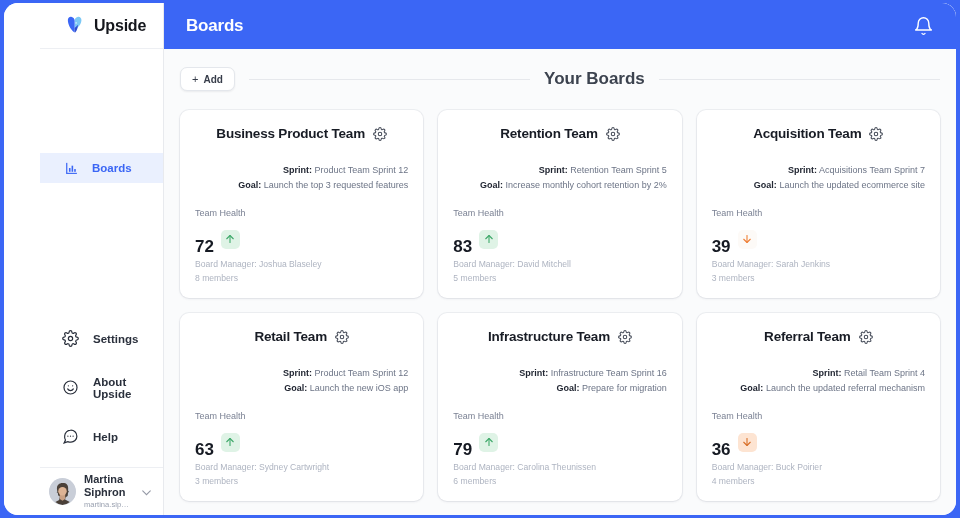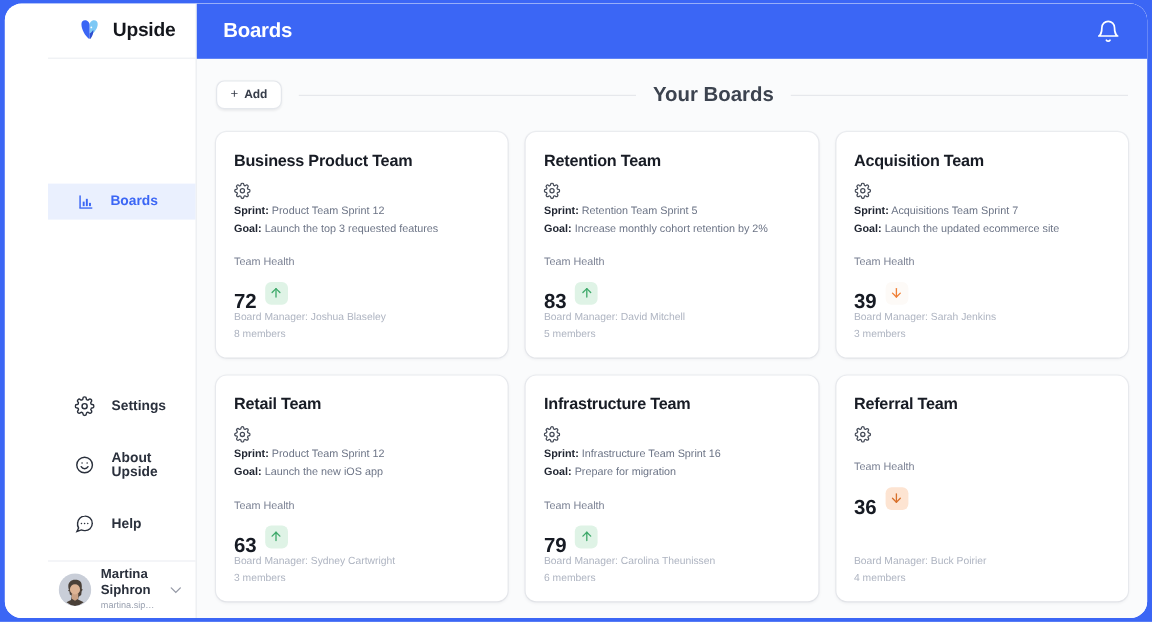--- a/index.html
+++ b/index.html
@@ -132,9 +132,8 @@
     position: relative;
   }
   .card-head {
-    display: flex; align-items: flex-start; justify-content: space-between;
+    display: flex; align-items: flex-start; justify-content: center;
     gap: 8px;
-    flex-direction: column;
   }
   .card-title {
     font-size: 13.5px; font-weight: bold; color: #181c25;

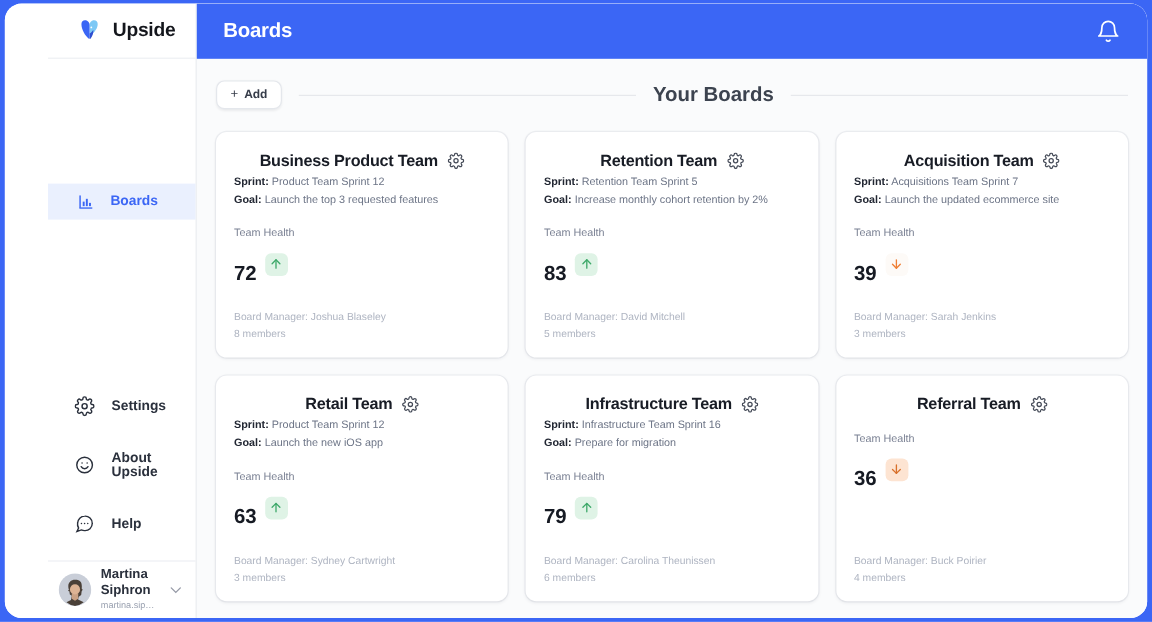--- a/index.html
+++ b/index.html
@@ -140,7 +140,7 @@
     letter-spacing: -0.2px; line-height: 17px;
   }
   .gear { width: 14px; height: 14px; flex: 0 0 14px; cursor: pointer; margin-top: 2px; }
-  .meta { margin-top: 2px; }
+  .meta { margin-top: 21px; text-align: right; }
   .meta p { font-size: 9px; color: #6c7486; line-height: 15px; }
   .meta p b { color: #222733; font-weight: bold; }
   .health-label { margin-top: 15px; font-size: 9px; color: #7b8294; }

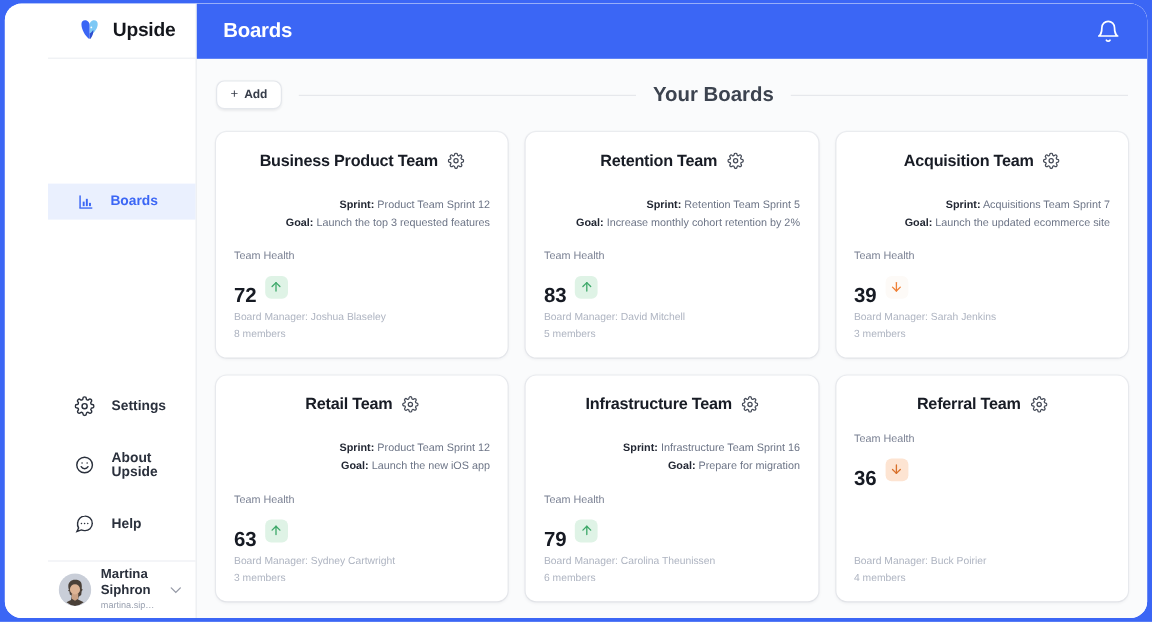--- a/index.html
+++ b/index.html
@@ -433,6 +433,10 @@
               </svg>
             </span>
           </div>
+          <div class="meta">
+            <p><b>Sprint:</b> <span>Retail Team Sprint 4</span></p>
+            <p><b>Goal:</b> <span>Launch the updated referral mechanism</span></p>
+          </div>
           <div class="health-label">Team Health</div>
           <div class="health-row">
             <span class="health-val">36</span>

